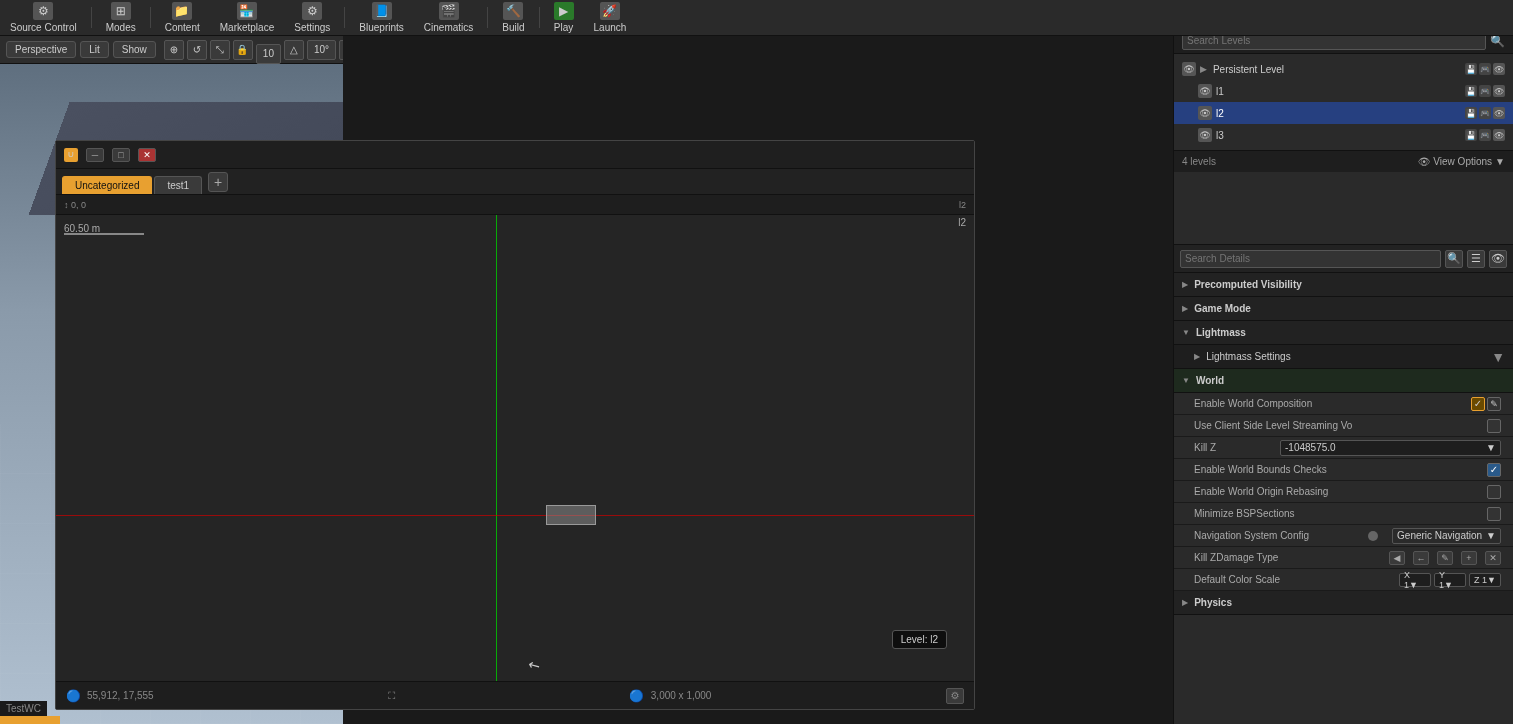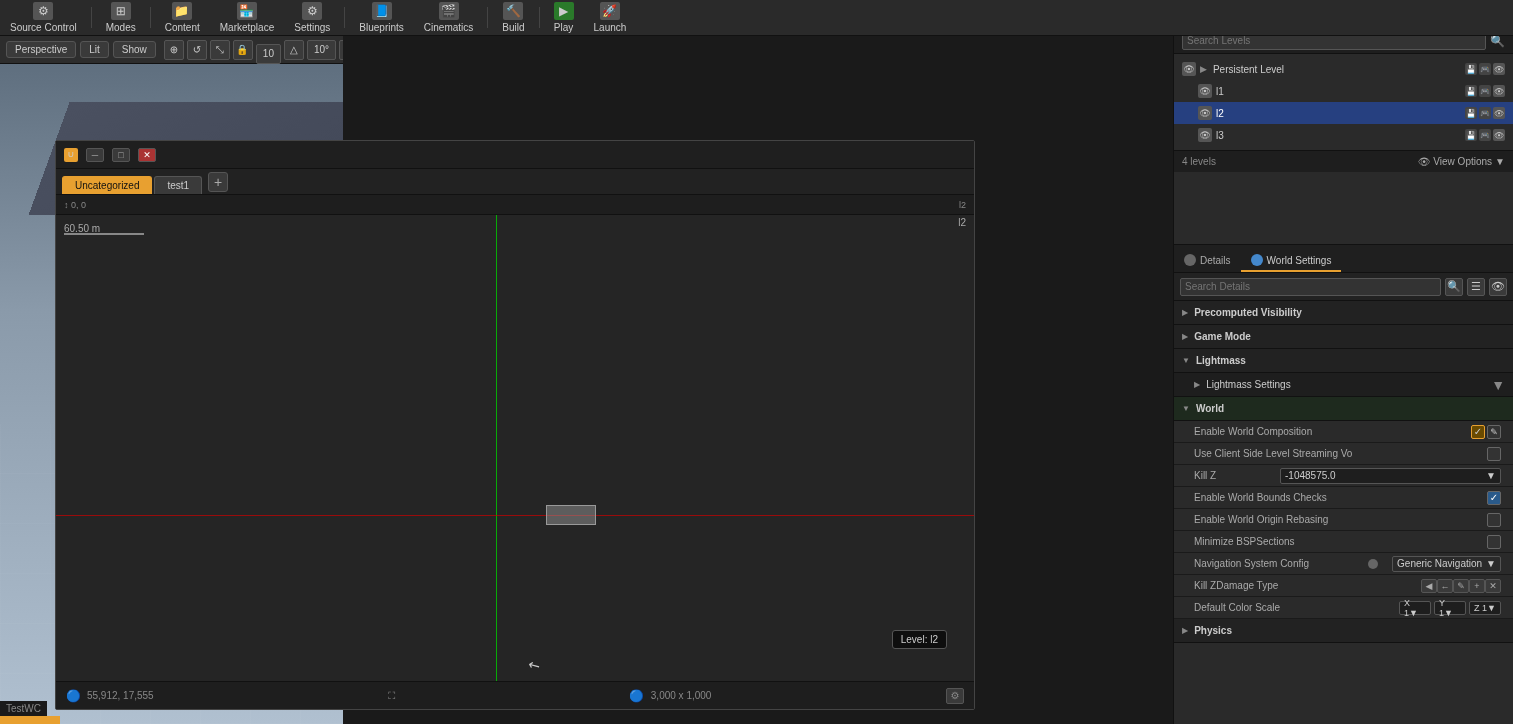--- a/index.html
+++ b/index.html
@@ -744,16 +744,6 @@
 </div>
 
 <div class="details-panel">
-  <div class="details-tabs">
-    <div class="details-tab">
-      <div class="details-tab-icon"></div>
-      <span>Details</span>
-    </div>
-    <div class="details-tab active world-settings">
-      <div class="details-tab-icon"></div>
-      <span>World Settings</span>
-    </div>
-  </div>
   <div class="details-search">
     <input class="details-search-input" type="text" value="" placeholder="Search Details" style="">
     <div class="details-search-btn">🔍</div>

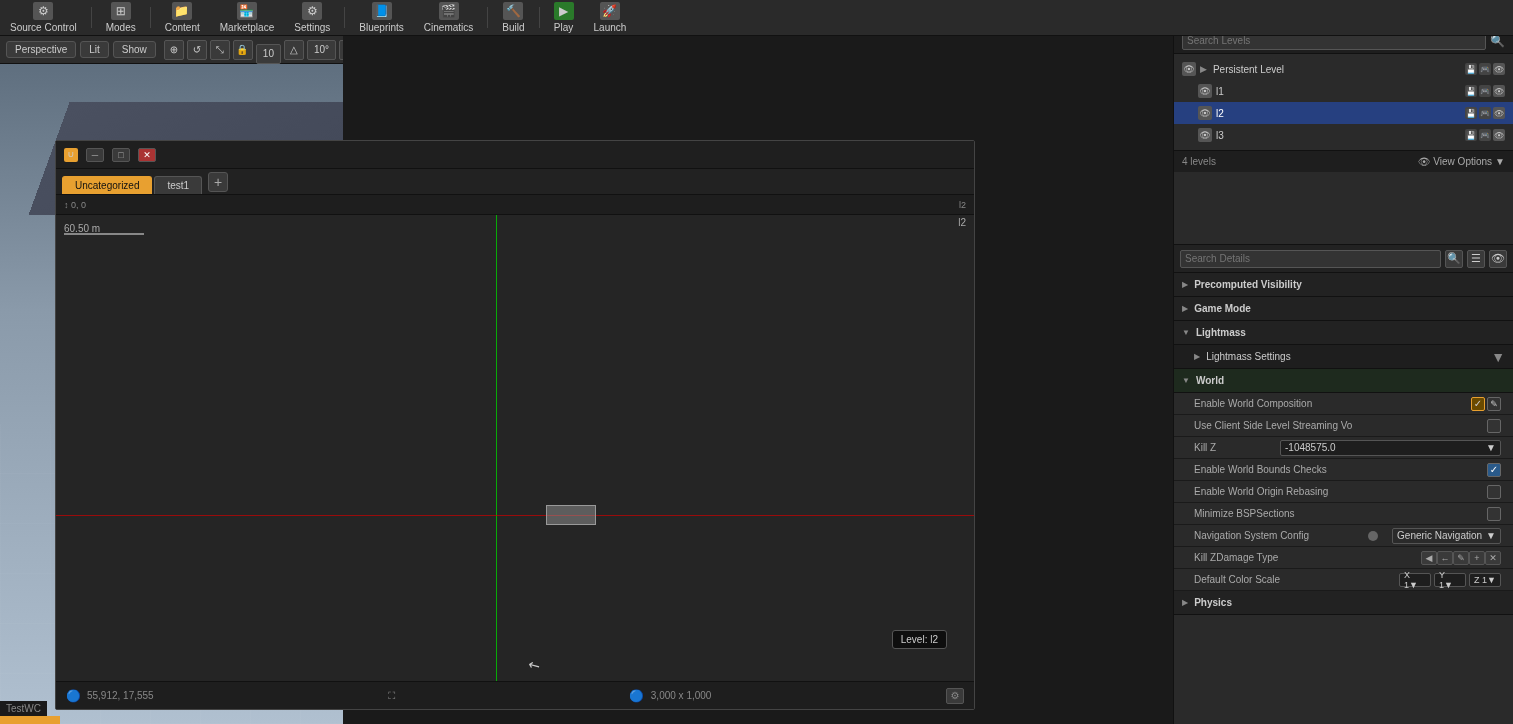--- a/index.html
+++ b/index.html
@@ -502,7 +502,7 @@
       height: 22px;
       display: flex;
       align-items: center;
-      gap: 0;
+      gap: 8px;
       border-bottom: 1px solid #1a1a1a;
     }
     .icon-btn {

